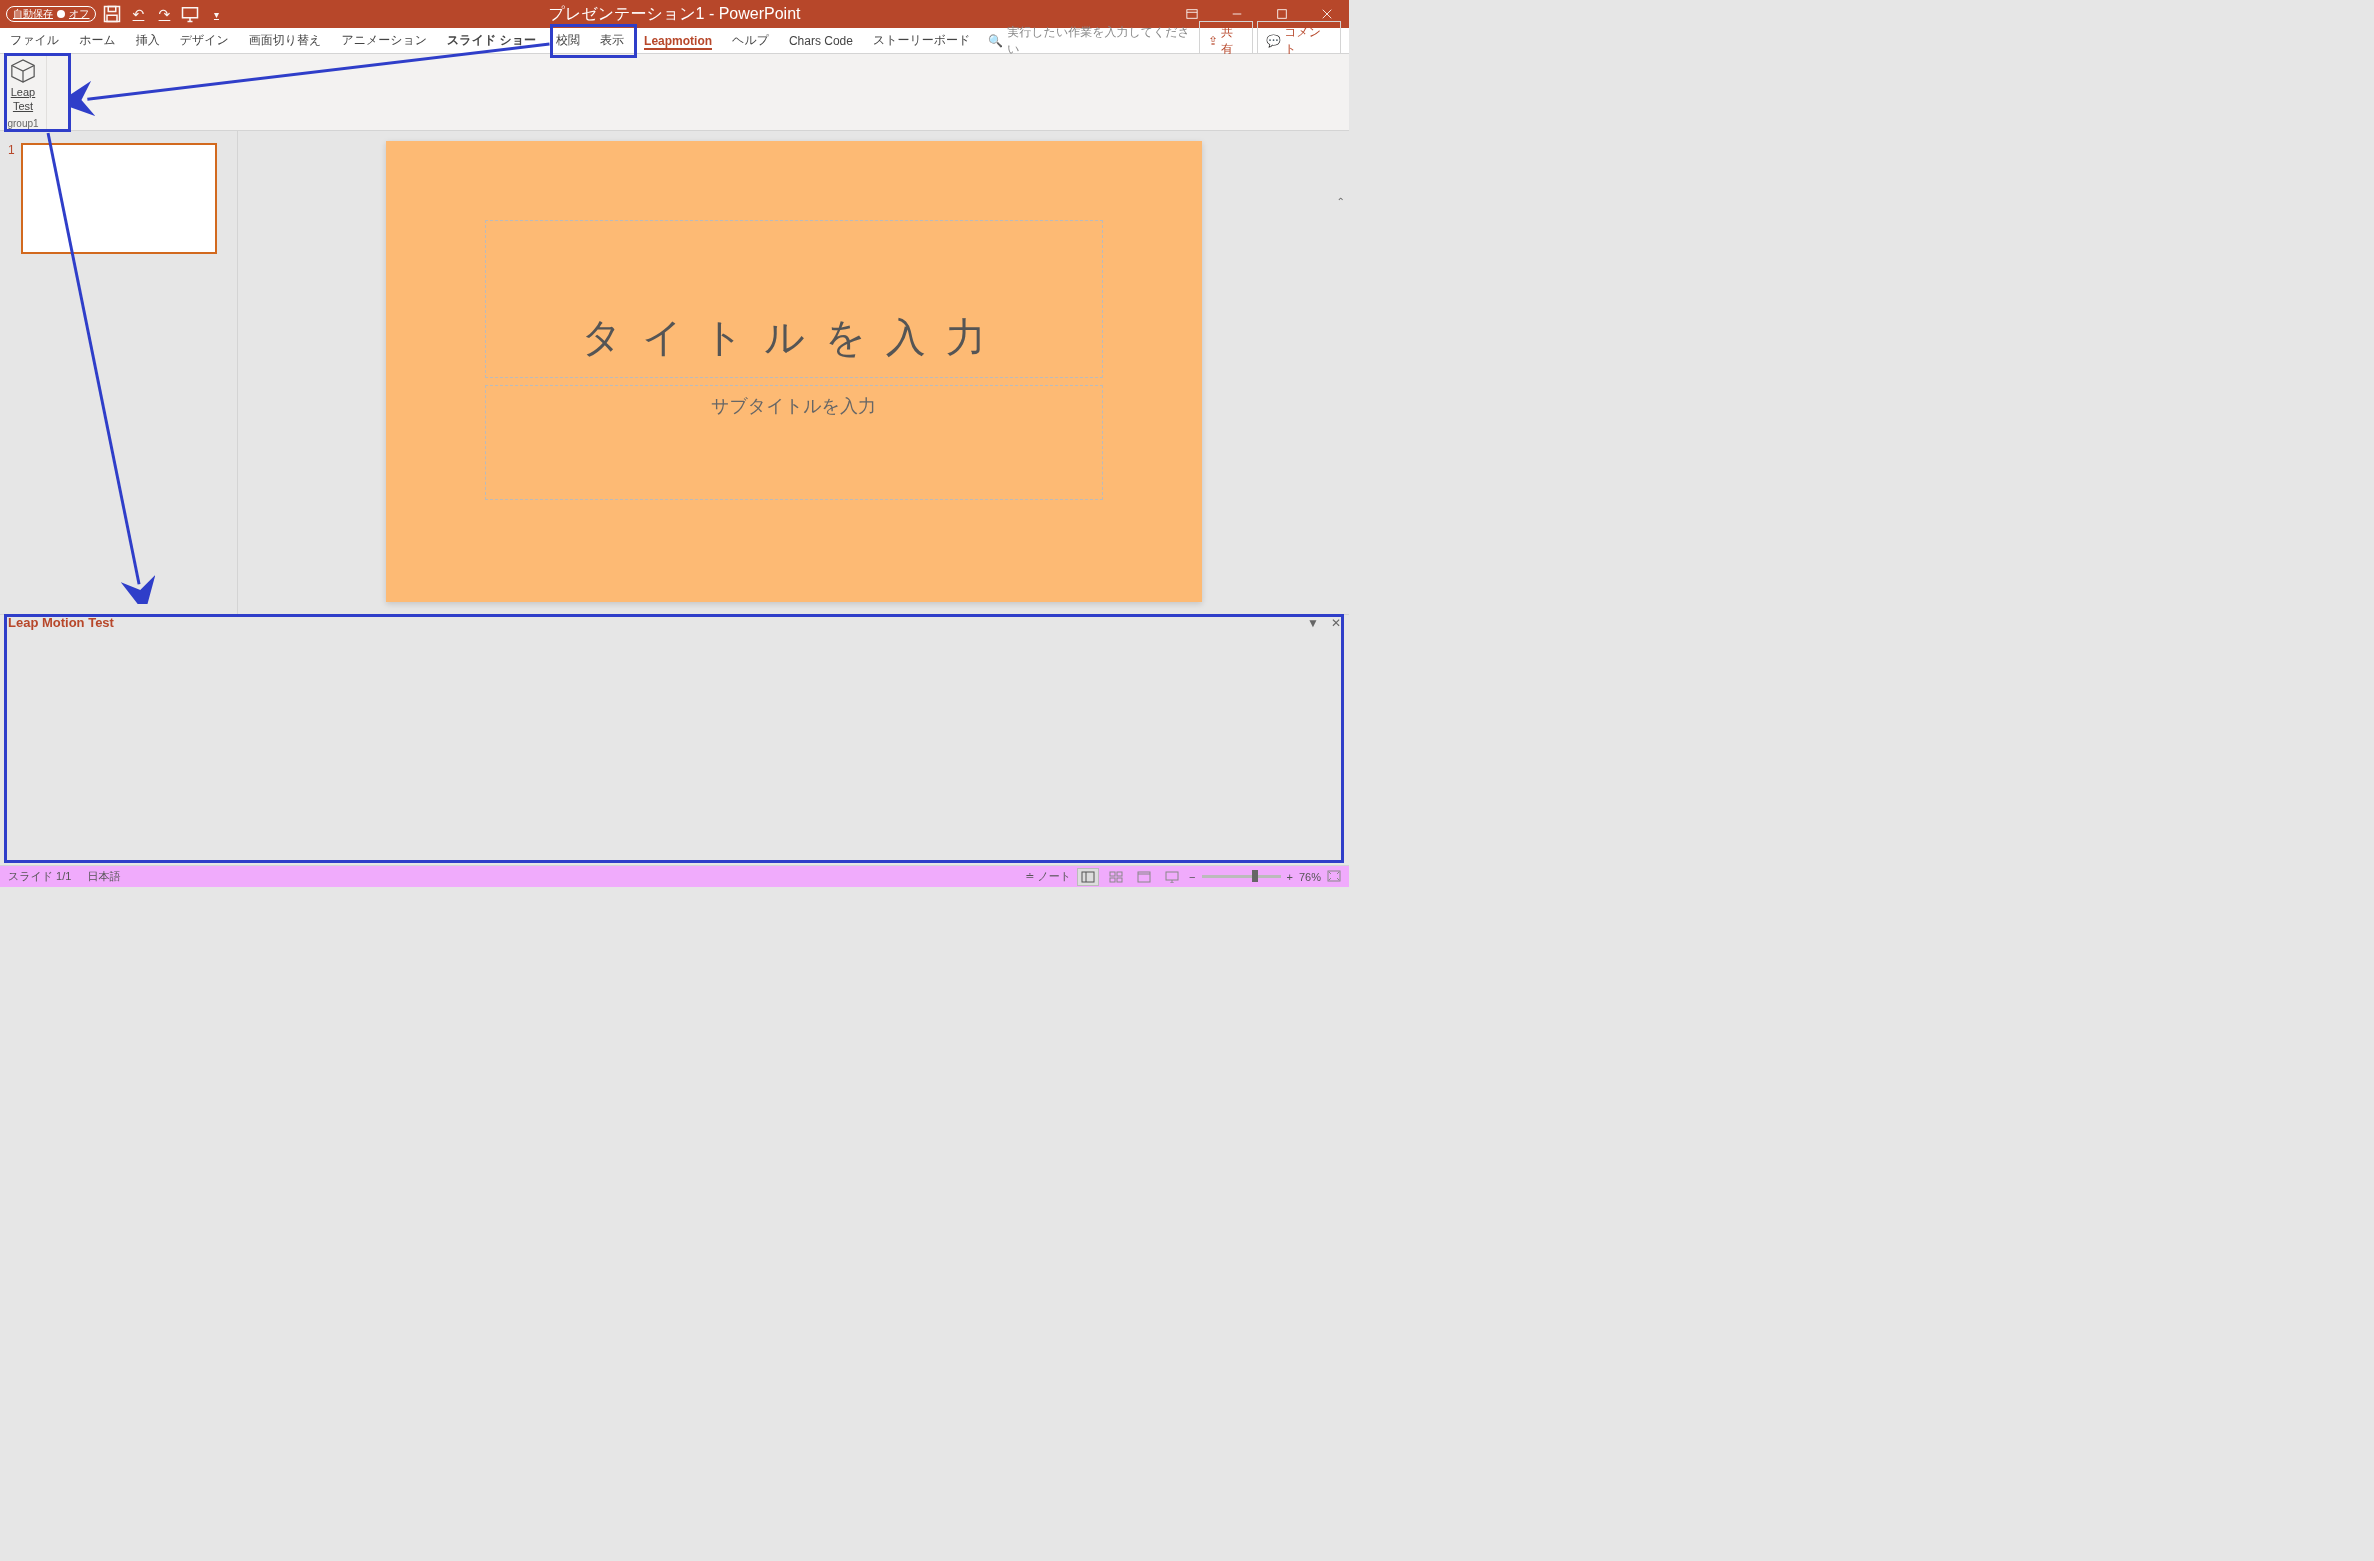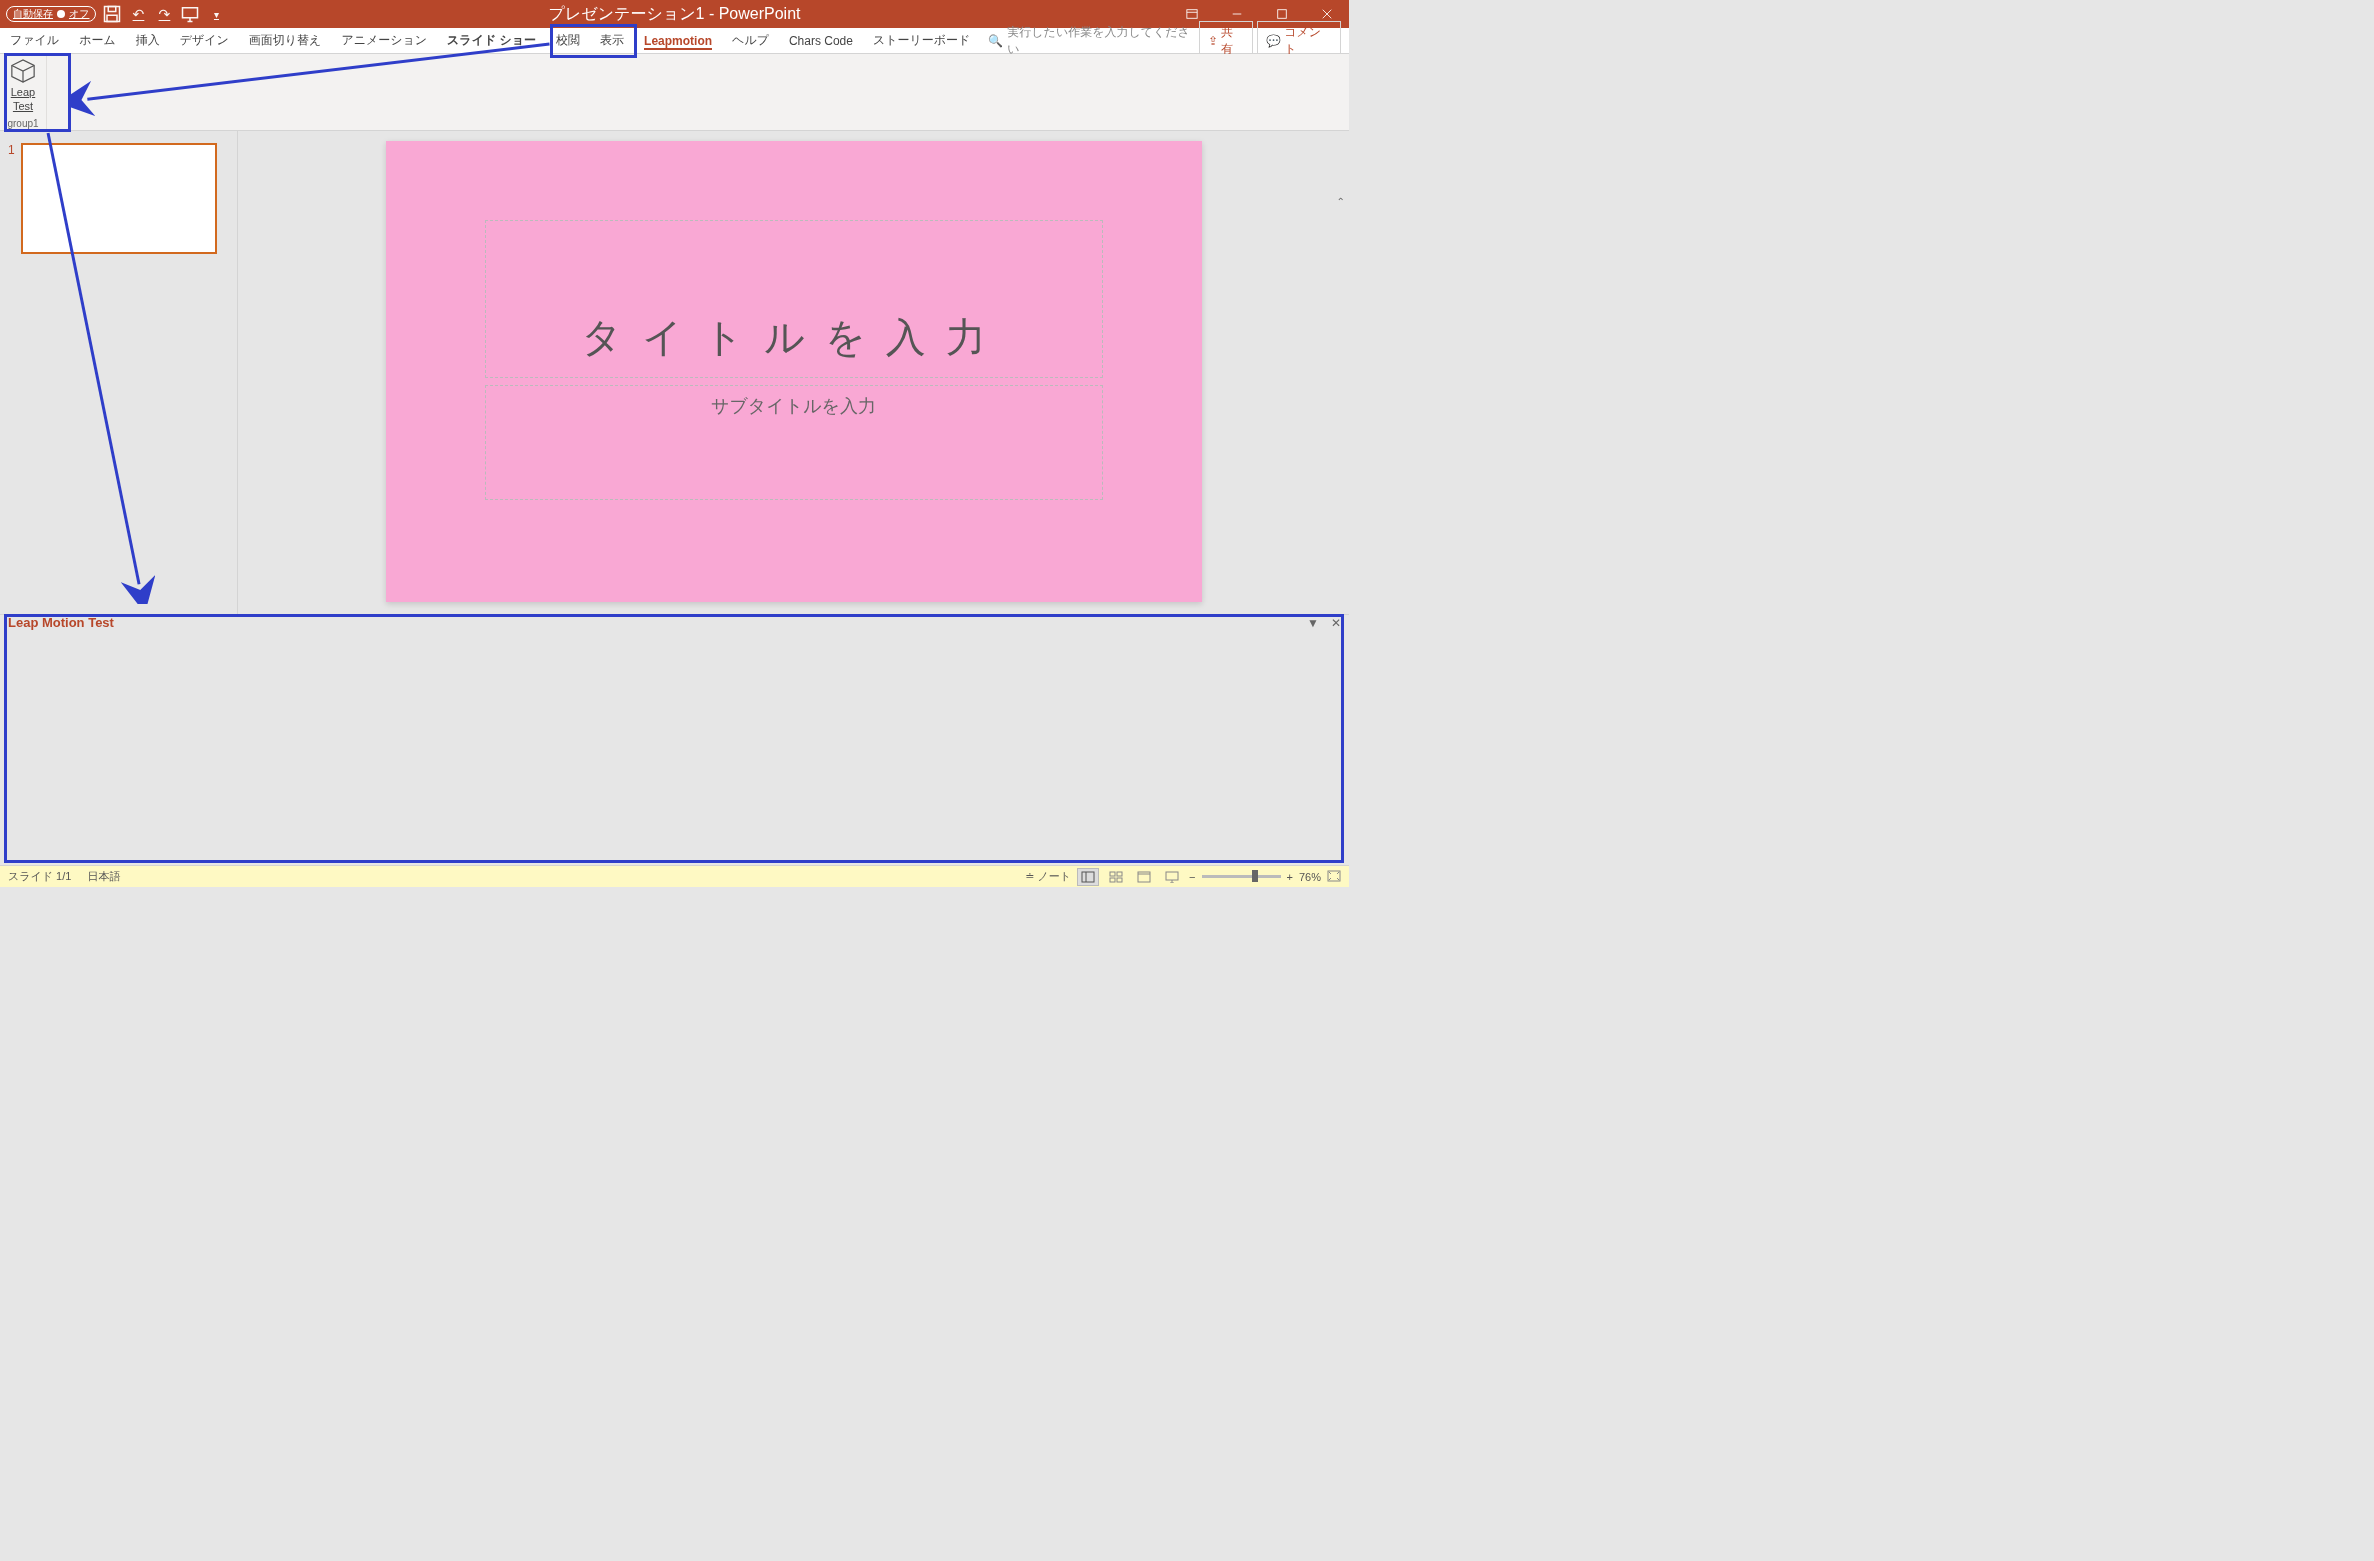--- a/index.html
+++ b/index.html
@@ -41,7 +41,7 @@
 .thumb-num { font-size: 12px; color: #b7472a; }
 .thumb { width: 196px; height: 111px; background: #fff; border: 2px solid #d2691e; }
 .slide-area { flex: 1; background: #e6e6e6; display: flex; justify-content: center; padding-top: 10px; }
-.slide { width: 816px; height: 461px; background: #f9a8d4; box-shadow: 0 2px 6px rgba(0,0,0,0.15); position: relative; }
+.slide { width: 816px; height: 461px; background: #fdba74; box-shadow: 0 2px 6px rgba(0,0,0,0.15); position: relative; }
 .title-ph { position: absolute; left: 99px; top: 79px; width: 618px; height: 158px; border: 1px dashed #bbb; display: flex; align-items: flex-end; justify-content: center; padding-bottom: 12px; }
 .title-ph span { font-size: 40px; color: #555; letter-spacing: 20px; font-family: "Yu Mincho", serif; font-weight: 300; }
 .subtitle-ph { position: absolute; left: 99px; top: 244px; width: 618px; height: 115px; border: 1px dashed #bbb; display: flex; align-items: flex-start; justify-content: center; padding-top: 8px; }

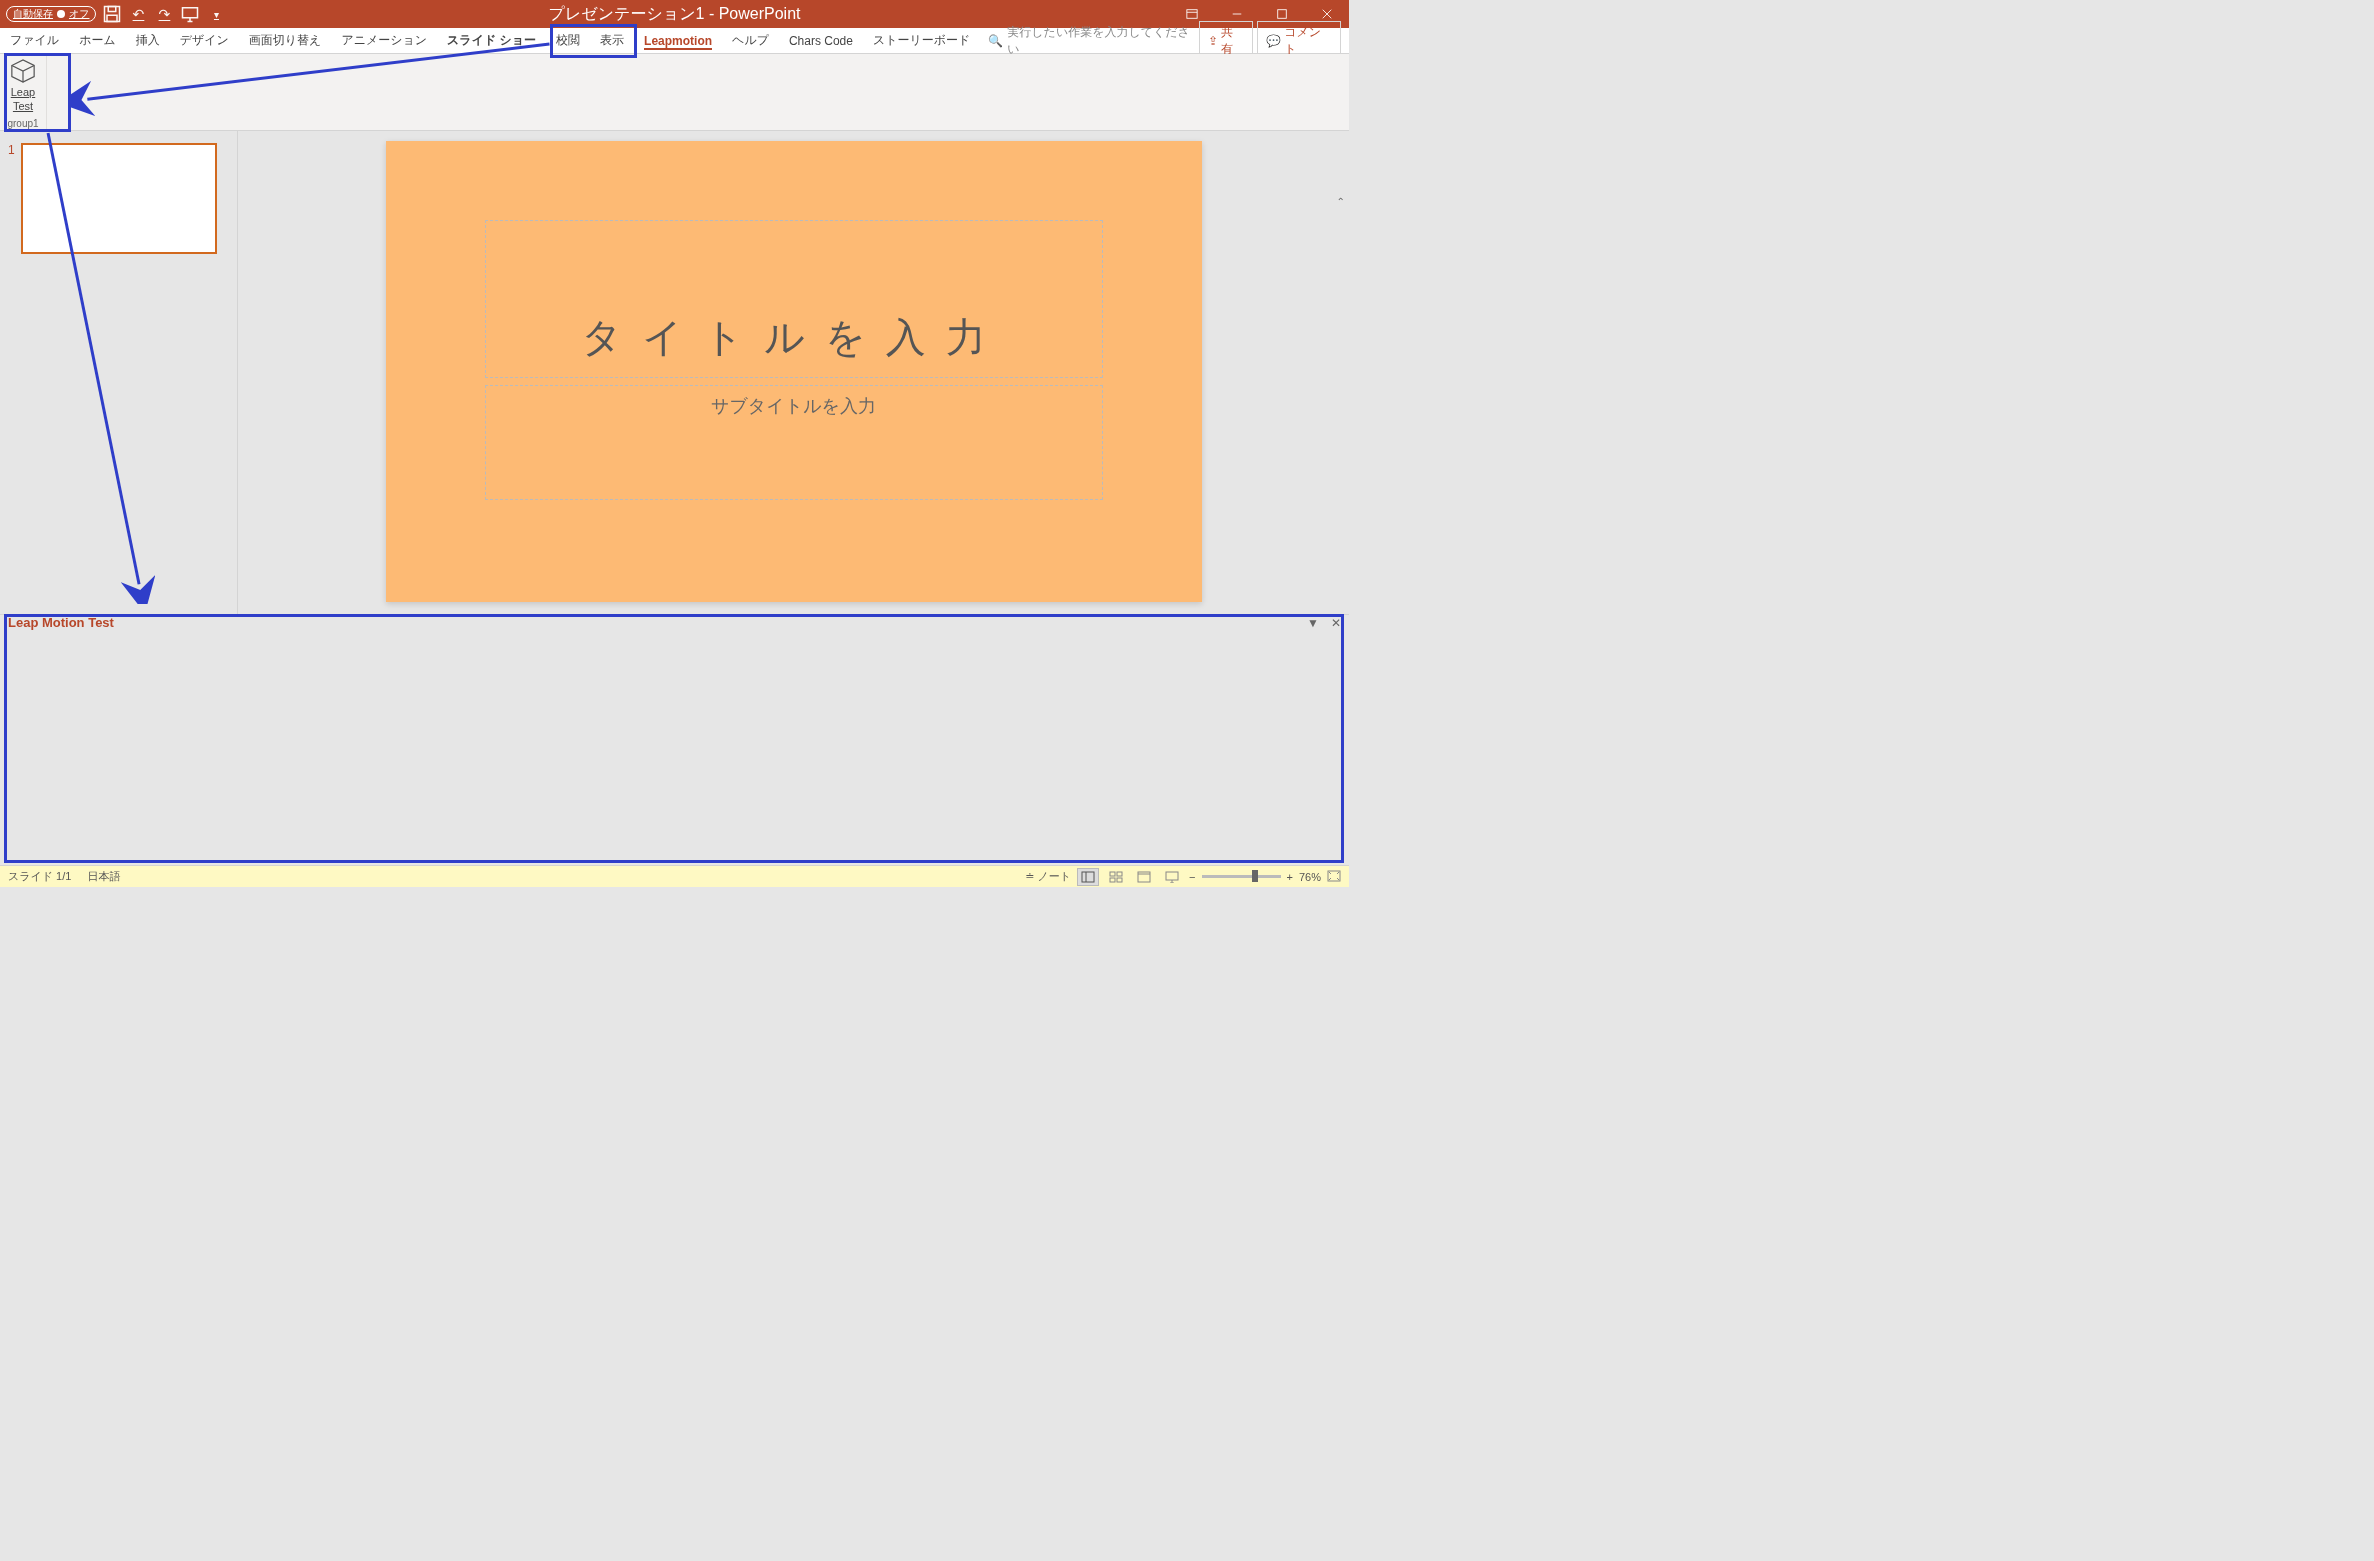--- a/index.html
+++ b/index.html
@@ -54,7 +54,7 @@
 .taskpane-controls { margin-left: auto; display: flex; gap: 12px; color: #666; font-size: 12px; }
 
 
-.statusbar { height: 22px; background: #fef9c3; border-top: 1px solid #d4d4d4; display: flex; align-items: center; font-size: 11px; color: #555; padding: 0 8px; gap: 16px; }
+.statusbar { height: 22px; background: #f0abfc; border-top: 1px solid #d4d4d4; display: flex; align-items: center; font-size: 11px; color: #555; padding: 0 8px; gap: 16px; }
 .statusbar-right { margin-left: auto; display: flex; align-items: center; gap: 6px; }
 .view-btn { width: 22px; height: 18px; display: flex; align-items: center; justify-content: center; border: 1px solid transparent; }
 .view-btn.active { background: #ddd; border-color: #bbb; }

